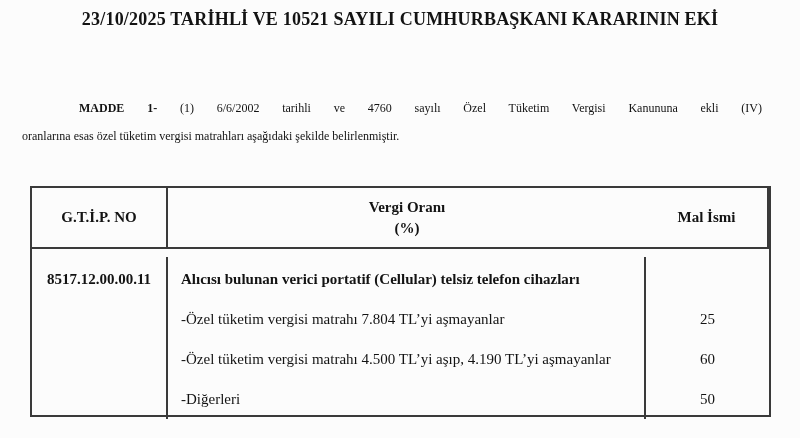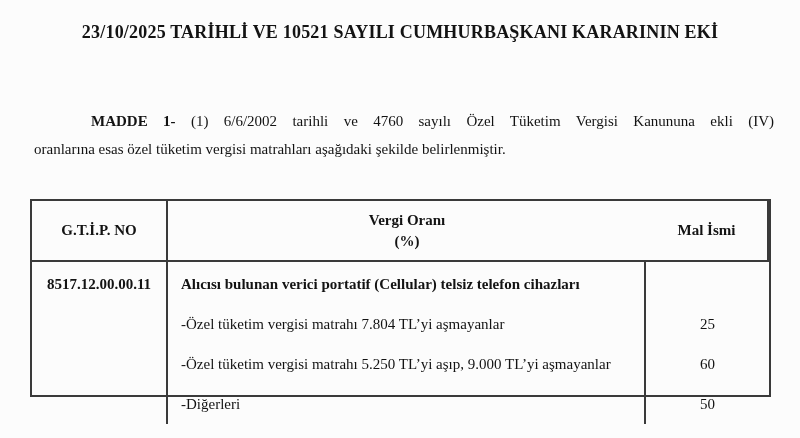--- a/index.html
+++ b/index.html
@@ -13,7 +13,7 @@
   .page { position:relative; width:800px; height:438px; }
 
   
-  .doc-title { margin-top:20px; text-align:center; font-weight:bold; font-size:18px; line-height:25px; letter-spacing:0.2px; }
+  .doc-title { margin-top:7px; text-align:center; font-weight:bold; font-size:18px; line-height:25px; letter-spacing:0.2px; }
   .doc-subtitle { text-align:center; font-weight:bold; font-size:18px; line-height:24px; }
   .doc-subtitle span { text-decoration:underline; }
 

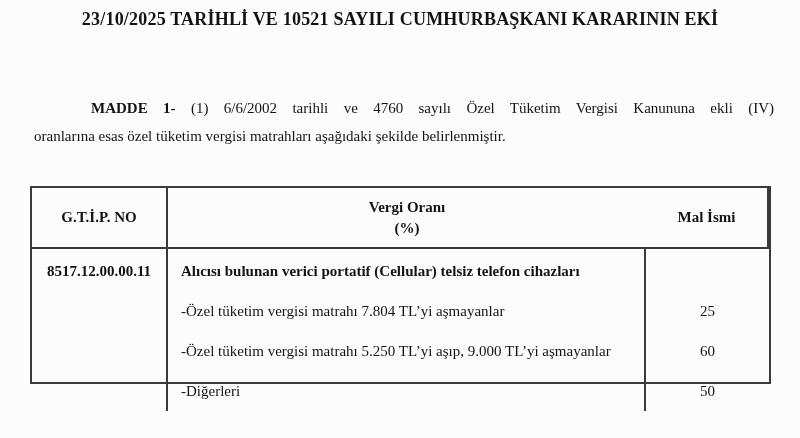--- a/index.html
+++ b/index.html
@@ -18,7 +18,7 @@
   .doc-subtitle span { text-decoration:underline; }
 
   
-  .article { position:absolute; left:34px; top:88px; width:740px; font-size:15px; line-height:27.5px; }
+  .article { position:absolute; left:22px; top:88px; width:740px; font-size:12px; line-height:27.5px; }
   .pline { text-align:justify; text-align-last:justify; white-space:nowrap; }
   .pline.last { text-align-last:left; }
   .pline.first { text-indent:57px; }

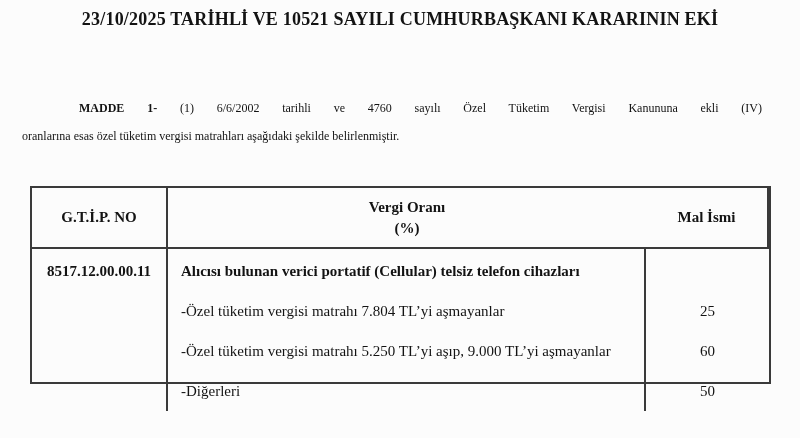--- a/index.html
+++ b/index.html
@@ -26,7 +26,7 @@
 
   
   .ttable {
-    position:absolute; left:30px; top:179px; width:741px; height:198px;
+    position:absolute; left:30px; top:179px; width:741px; height:231px;
     border:2px solid #3a3a3a; background:transparent;
   }
   .trow { display:grid; grid-template-columns:136px 478px 1fr; }

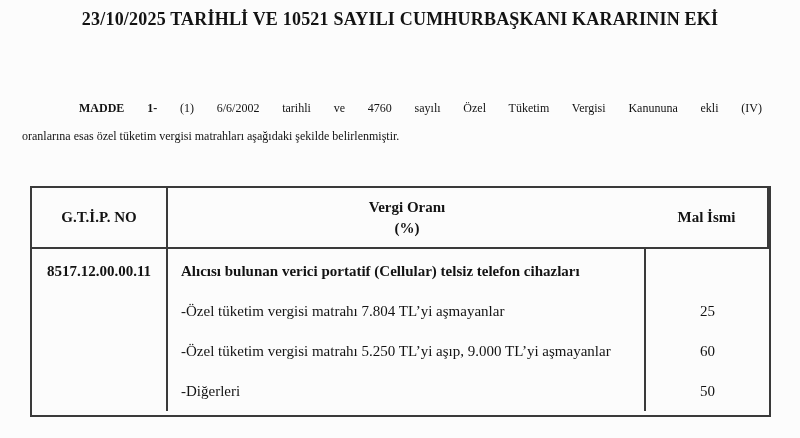--- a/index.html
+++ b/index.html
@@ -37,7 +37,7 @@
   }
   .bordered-r { border-right:2px solid #3a3a3a; }
   .tbody { height:162px; }
-  .bcol { padding-top:2px; }
+  .bcol { padding-top:2px;margin-top:8px; }
   .line { height:40px; display:flex; align-items:center; font-size:15px; }
   .col-gtip .line { justify-content:center; font-weight:bold; }
   .col-mal { padding-left:13px; padding-right:24px; }

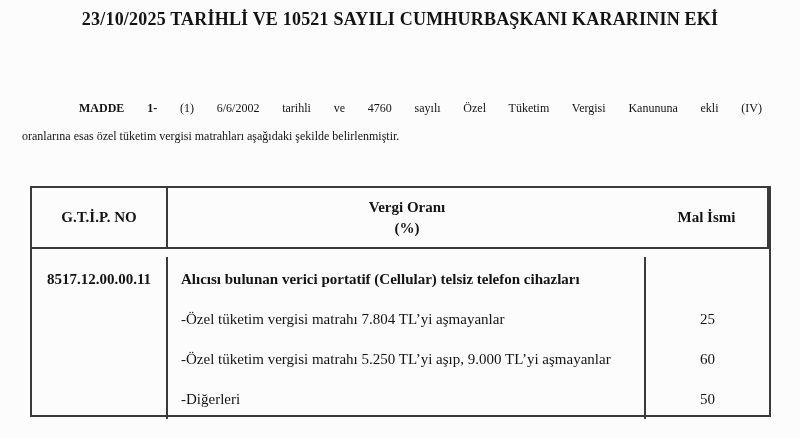--- a/index.html
+++ b/index.html
@@ -73,7 +73,7 @@
       <div class="bcol col-mal bordered-r">
         <div class="line bold">Alıcısı bulunan verici portatif (Cellular) telsiz telefon cihazları</div>
         <div class="line">-Özel tüketim vergisi matrahı 7.804 TL’yi aşmayanlar</div>
-        <div class="line">-Özel tüketim vergisi matrahı 5.250 TL’yi aşıp, 9.000 TL’yi aşmayanlar</div>
+        <div class="line">-Özel tüketim vergisi matrahı 4.500 TL’yi aşıp, 4.190 TL’yi aşmayanlar</div>
         <div class="line">-Diğerleri</div>
       </div>
       <div class="bcol col-rate">

